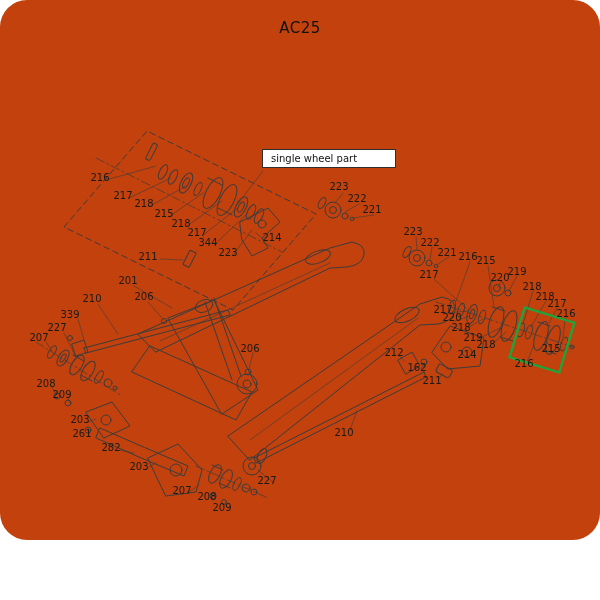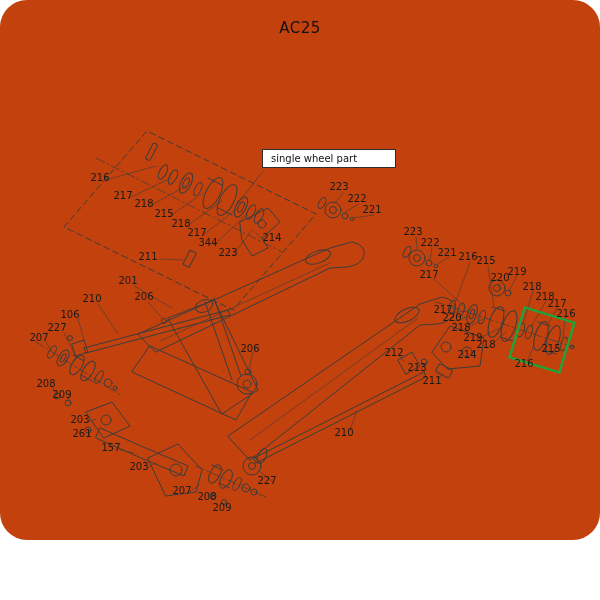--- a/index.html
+++ b/index.html
@@ -216,7 +216,7 @@
       <div class="part-label" style="left: 128px; top: 281px;">201</div>
       <div class="part-label" style="left: 92px; top: 299px;">210</div>
       <div class="part-label" style="left: 144px; top: 297px;">206</div>
-      <div class="part-label" style="left: 70px; top: 315px;">106</div>
+      <div class="part-label" style="left: 70px; top: 315px;">339</div>
       <div class="part-label" style="left: 57px; top: 328px;">227</div>
       <div class="part-label" style="left: 39px; top: 338px;">207</div>
       <div class="part-label" style="left: 46px; top: 384px;">208</div>

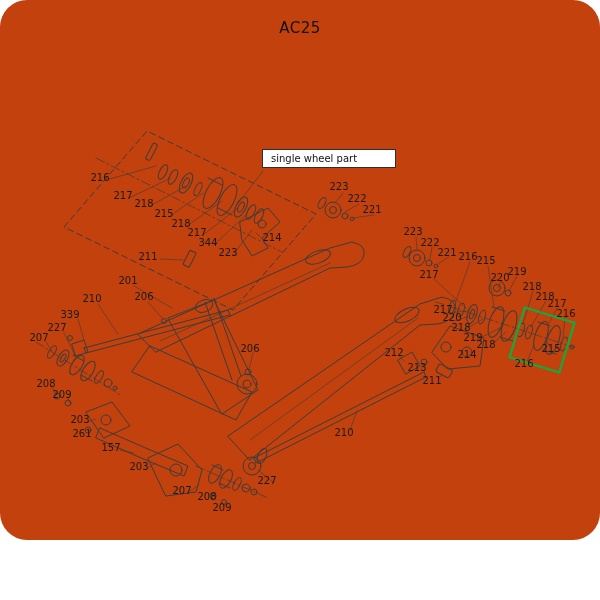--- a/index.html
+++ b/index.html
@@ -232,7 +232,7 @@
       <div class="part-label" style="left: 344px; top: 433px;">210</div>
       <div class="part-label" style="left: 250px; top: 349px;">206</div>
       <div class="part-label" style="left: 394px; top: 353px;">212</div>
-      <div class="part-label" style="left: 417px; top: 368px;">213</div>
+      <div class="part-label" style="left: 417px; top: 368px;">162</div>
       <div class="part-label" style="left: 432px; top: 381px;">211</div>
       <div class="part-label" style="left: 413px; top: 232px;">223</div>
       <div class="part-label" style="left: 430px; top: 243px;">222</div>

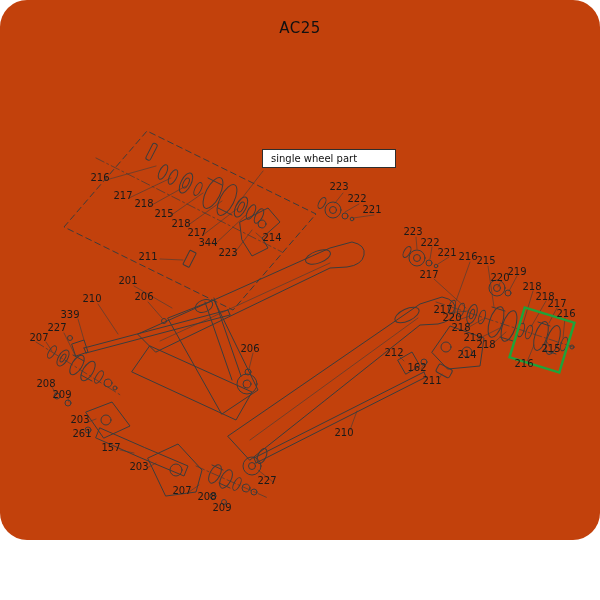--- a/index.html
+++ b/index.html
@@ -223,7 +223,7 @@
       <div class="part-label" style="left: 62px; top: 395px;">209</div>
       <div class="part-label" style="left: 80px; top: 420px;">203</div>
       <div class="part-label" style="left: 82px; top: 434px;">261</div>
-      <div class="part-label" style="left: 111px; top: 448px;">157</div>
+      <div class="part-label" style="left: 111px; top: 448px;">282</div>
       <div class="part-label" style="left: 139px; top: 467px;">203</div>
       <div class="part-label" style="left: 182px; top: 491px;">207</div>
       <div class="part-label" style="left: 207px; top: 497px;">208</div>

